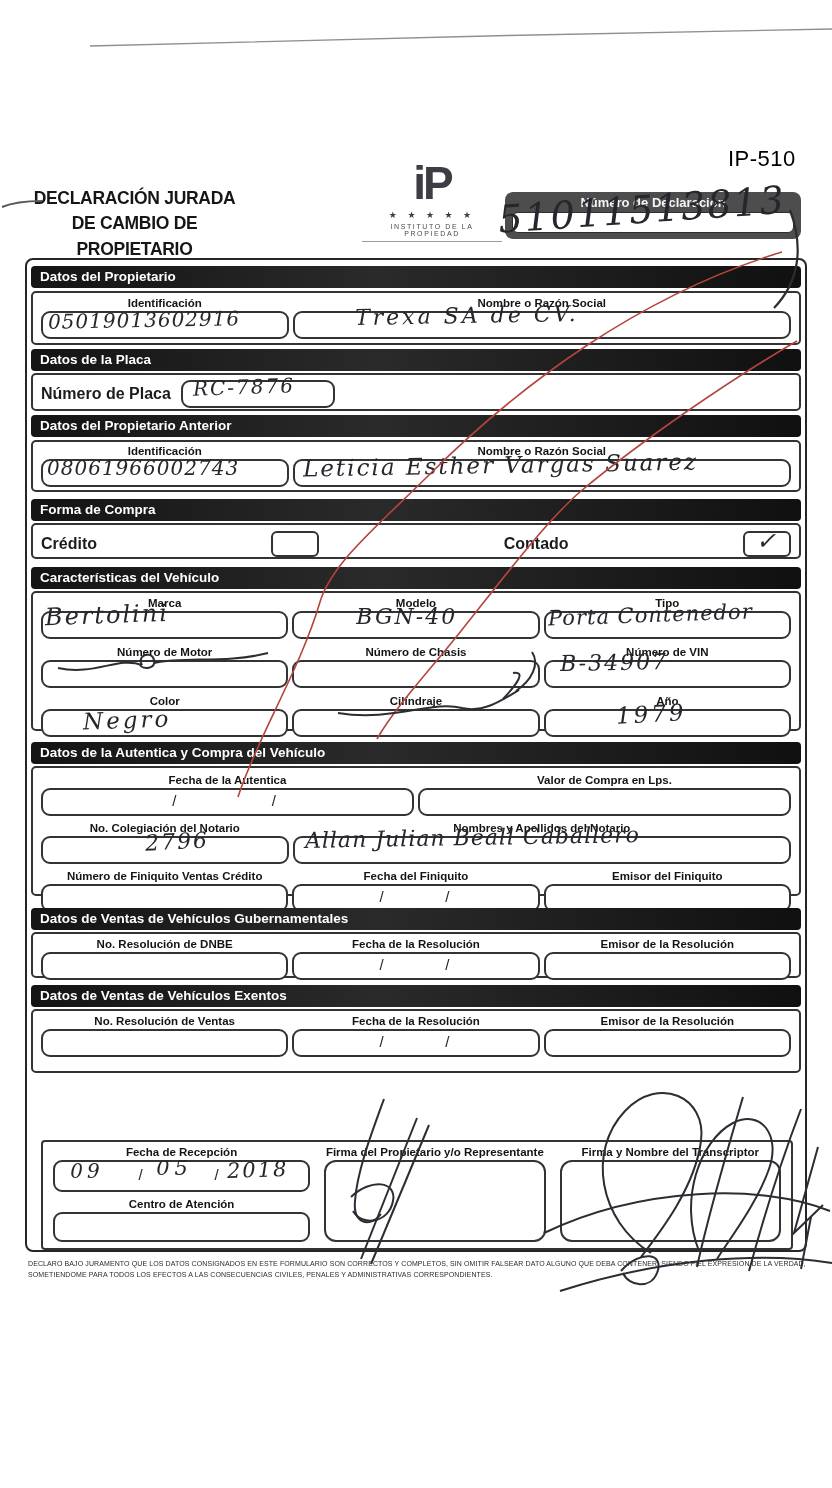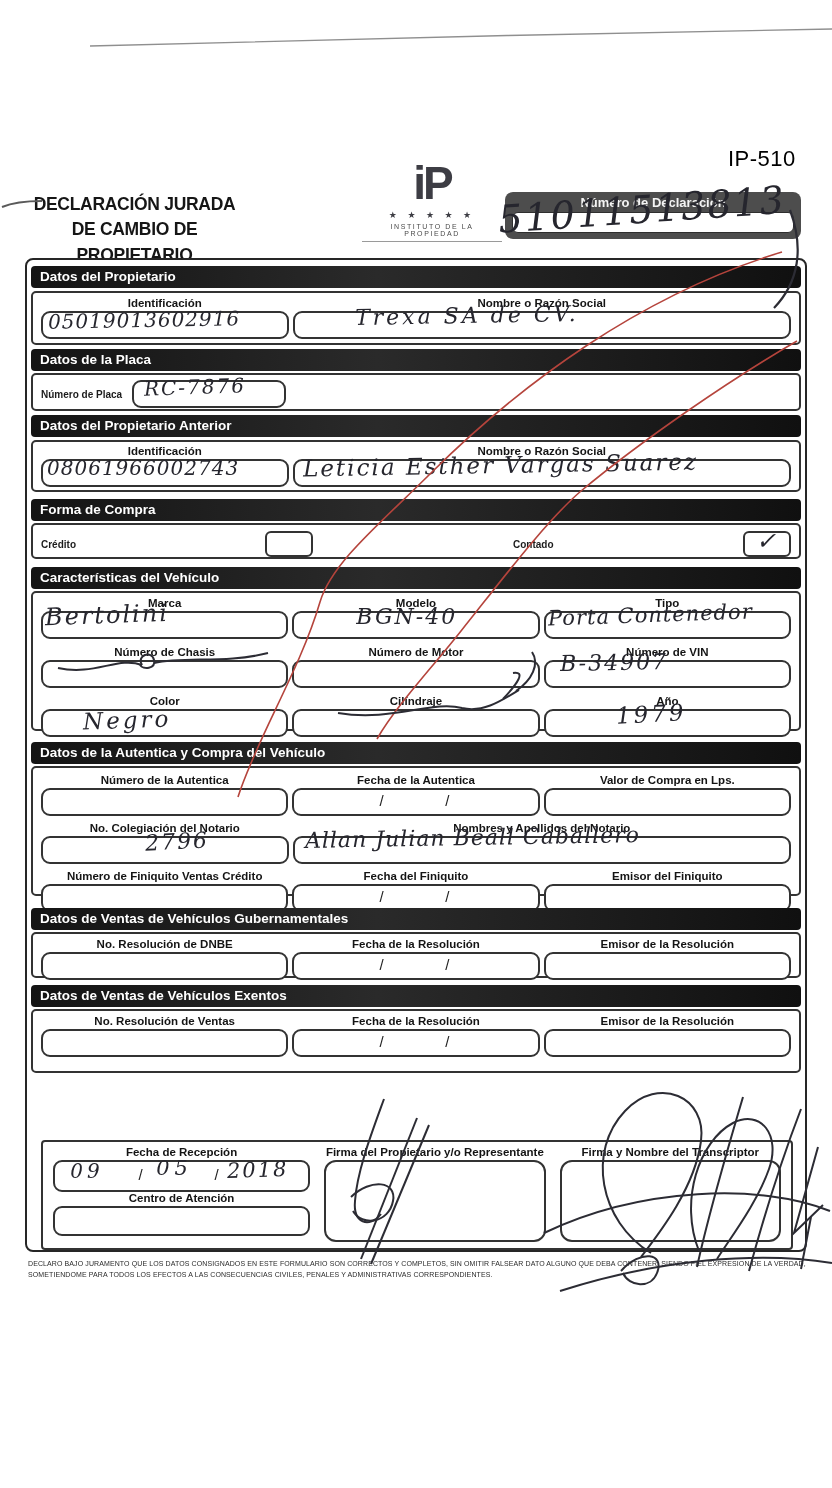--- a/index.html
+++ b/index.html
@@ -8,7 +8,7 @@
   .overlay{position:absolute;left:0;top:0;z-index:10;pointer-events:none;}
 
   .form-code{position:absolute;left:716px;top:146px;font-size:22px;letter-spacing:.5px;color:#000000;margin-left:12px;}
-  .doc-title{position:absolute;left:22px;top:192px;width:225px;text-align:center;
+  .doc-title{position:absolute;left:22px;top:186px;width:225px;text-align:center;
              font-weight:bold;font-size:17.5px;line-height:1.45;letter-spacing:-.3px;color:#161616;}
   .logo{position:absolute;left:362px;top:160px;width:140px;text-align:center;}
   .logo-mono{font-size:46px;font-weight:bold;color:#3d3d44;letter-spacing:-3px;line-height:1;}

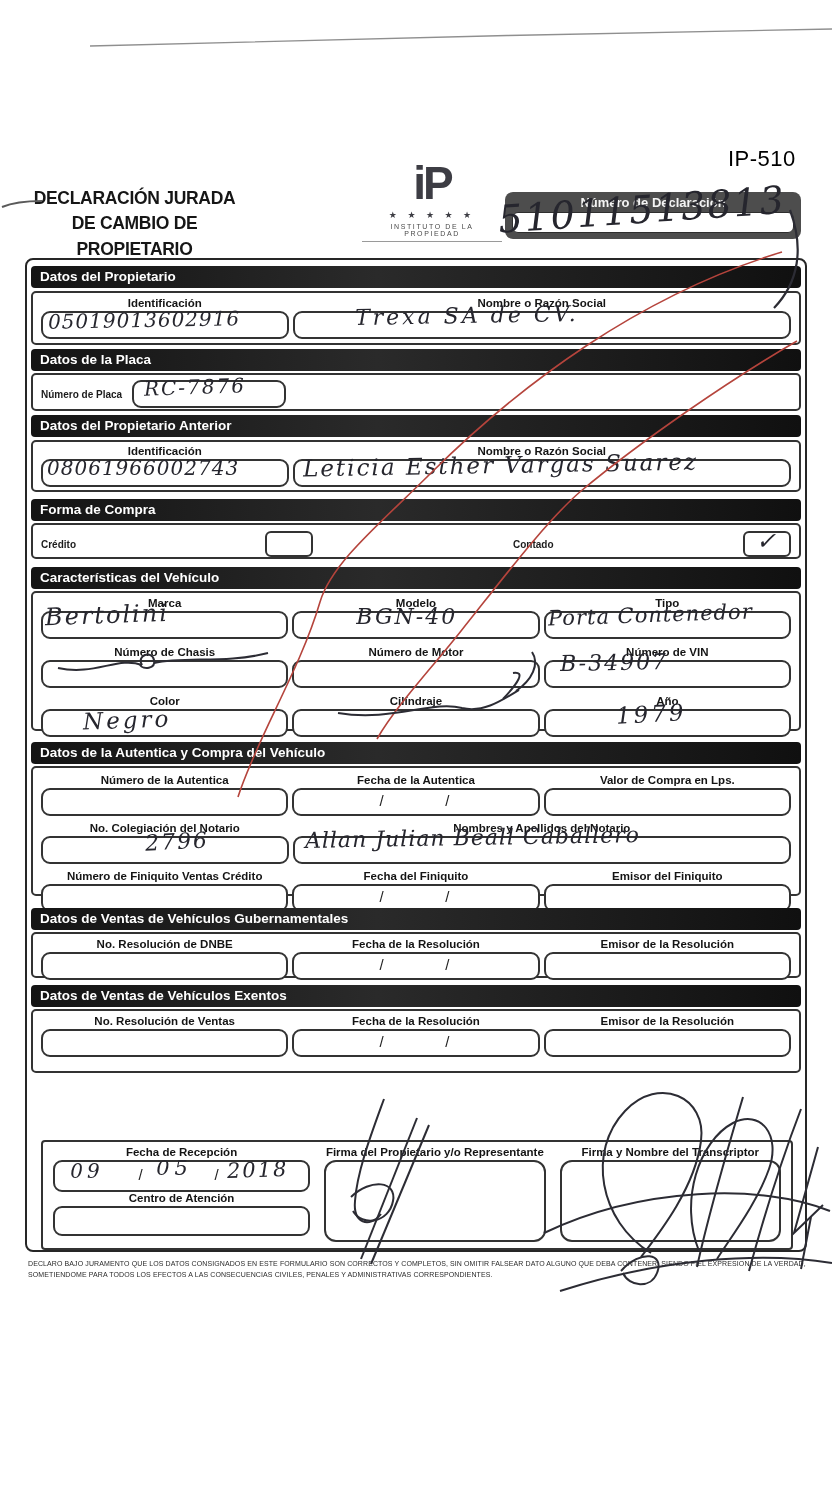--- a/index.html
+++ b/index.html
@@ -37,7 +37,7 @@
   .flabel{text-align:center;font-size:11.5px;font-weight:bold;color:#141414;line-height:13px;padding-bottom:1px;}
   .ibox{position:relative;border:2px solid #333;border-radius:9px;height:24px;background:#fff;}
   .slash{position:absolute;top:2px;font-size:15px;color:#222;}
-  .inline-label{font-size:10px;font-weight:bold;align-self:center;}
+  .inline-label{font-size:16px;font-weight:bold;align-self:center;}
   .chkbox{position:relative;width:44px;height:22px;border:2px solid #333;border-radius:6px;background:#fff;}
   .rbox{position:absolute;left:14px;right:12px;top:880px;height:110px;border:2px solid #333;
         border-radius:4px;box-sizing:border-box;display:flex;gap:14px;padding:2px 10px;background:#fff;}

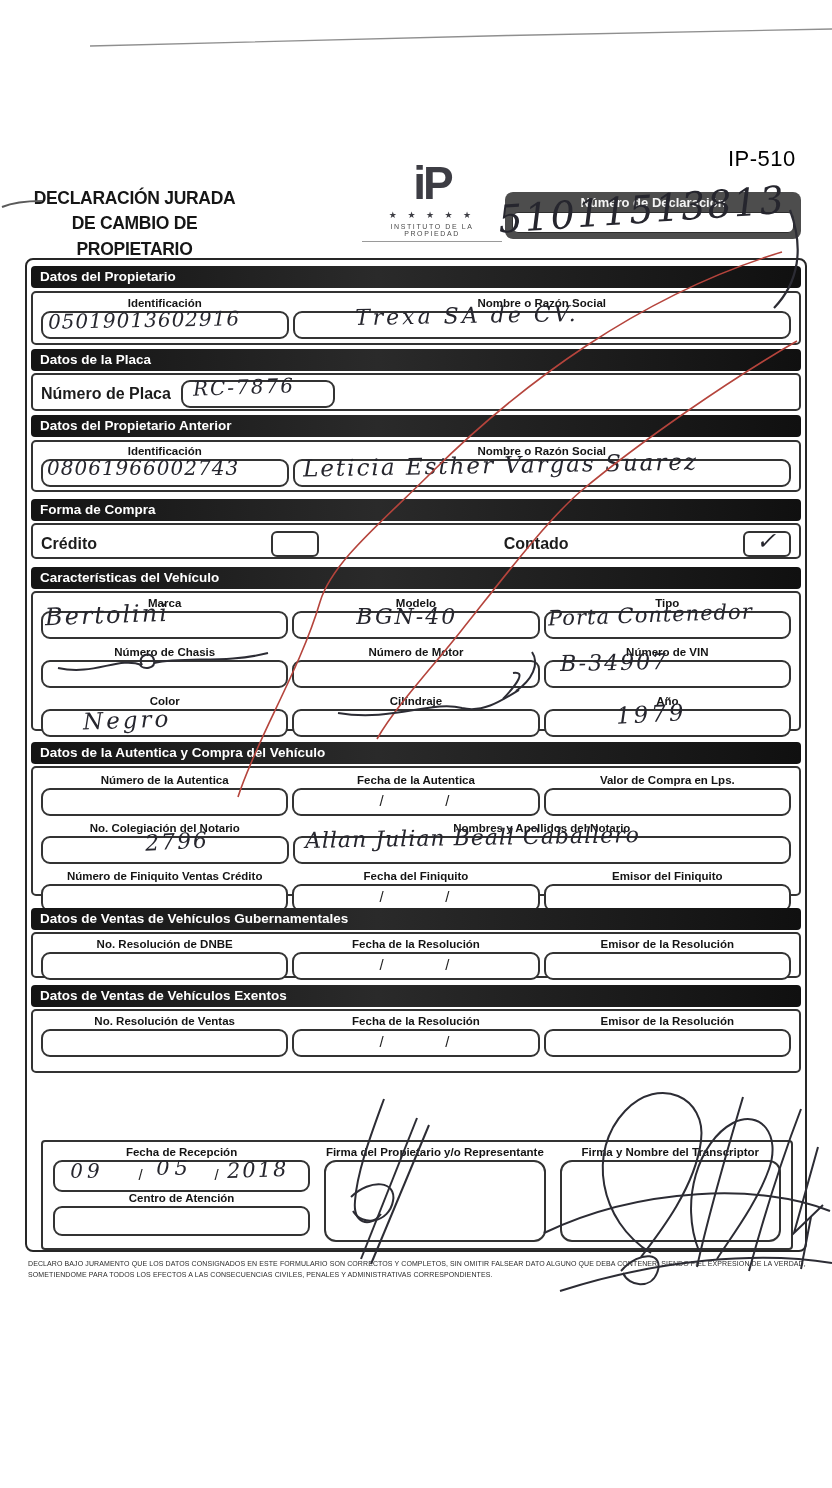--- a/index.html
+++ b/index.html
@@ -159,11 +159,11 @@
       </div>
       <div class="frow" style="margin-top:7px">
         <div class="fld" style="flex:1">
+          <div class="flabel">Número de Motor</div>
+          <div class="ibox"></div>
+        </div>
+        <div class="fld" style="flex:1">
           <div class="flabel">Número de Chasis</div>
-          <div class="ibox"></div>
-        </div>
-        <div class="fld" style="flex:1">
-          <div class="flabel">Número de Motor</div>
           <div class="ibox"></div>
         </div>
         <div class="fld" style="flex:1">

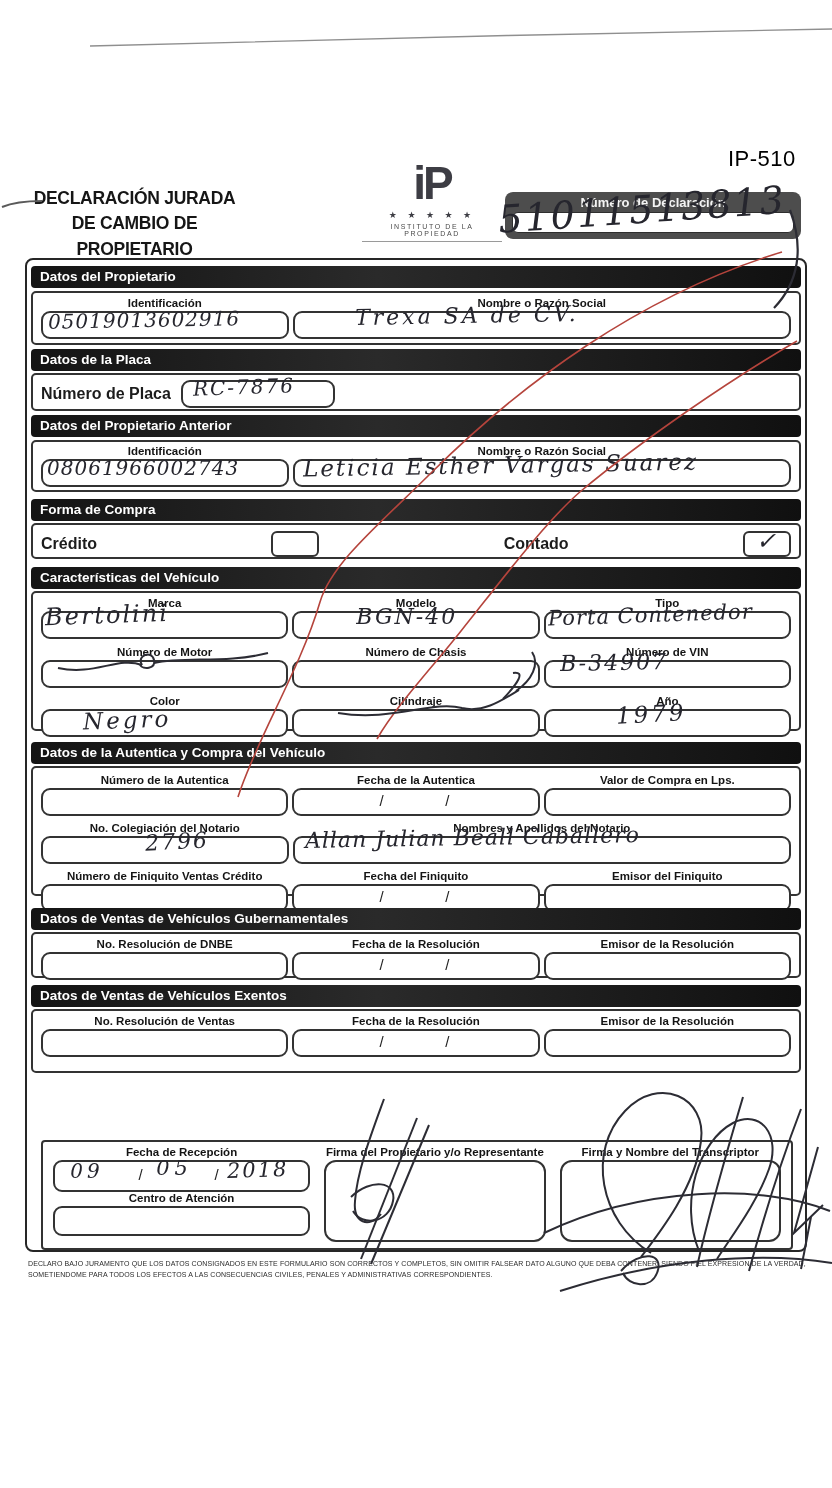--- a/index.html
+++ b/index.html
@@ -198,10 +198,6 @@
     <div class="panel" style="top:506px;height:130px">
       <div class="frow" style="margin-top:4px">
         <div class="fld" style="flex:1">
-          <div class="flabel">Número de la Autentica</div>
-          <div class="ibox"></div>
-        </div>
-        <div class="fld" style="flex:1">
           <div class="flabel">Fecha de la Autentica</div>
           <div class="ibox">
             <span class="slash" style="left:35%">/</span>

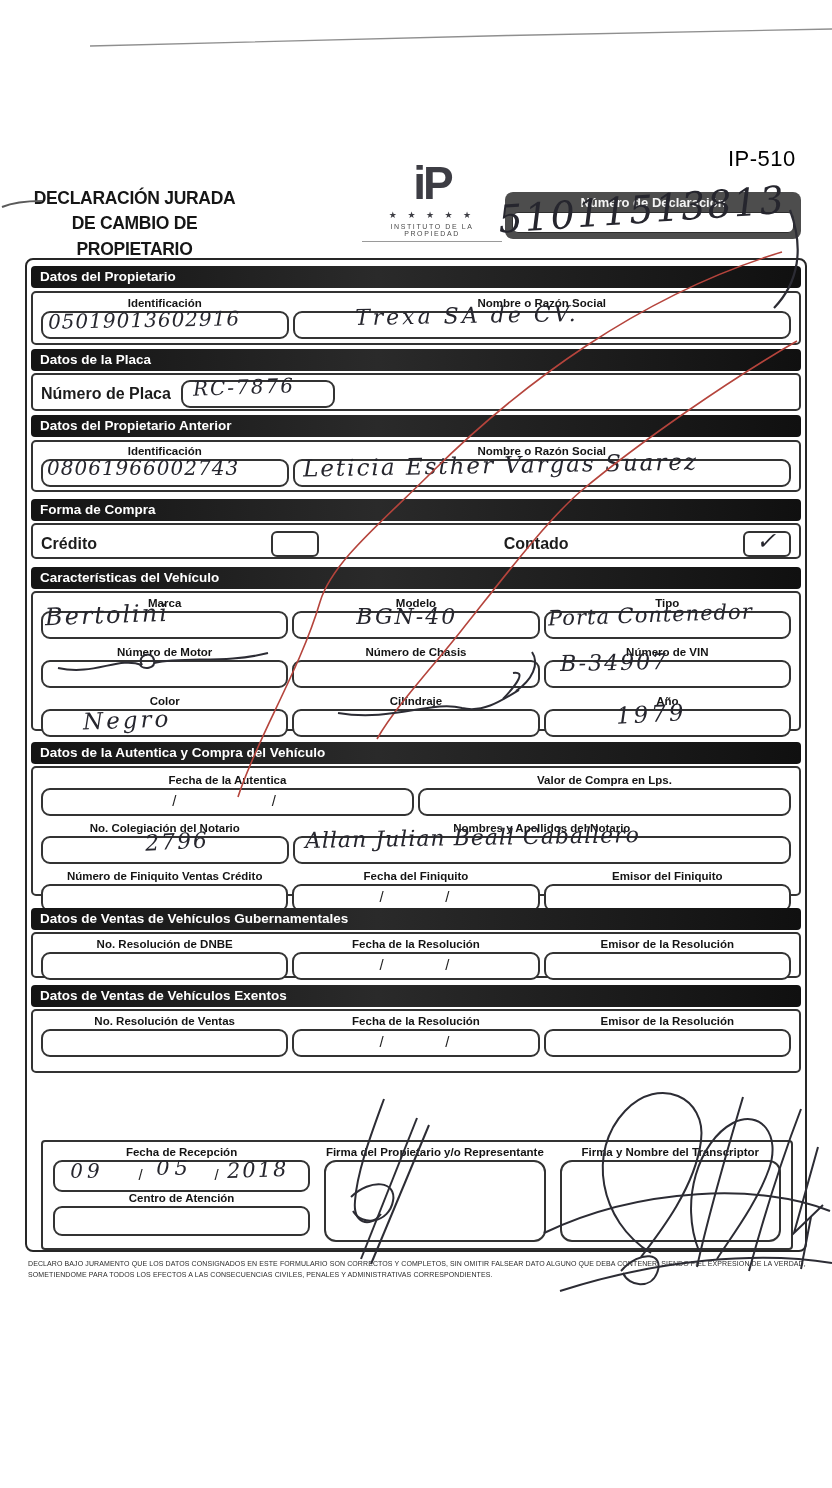--- a/index.html
+++ b/index.html
@@ -296,7 +296,7 @@
           <span class="hw" style="left:40%;top:-6px;font-size:21px;letter-spacing:5px">05</span>
           <span class="hw" style="left:68%;top:-4px;font-size:21px;letter-spacing:2px;transform:rotate(-2deg)">2018</span>
         </div>
-        <div class="flabel" style="margin-top:0">Centro de Atención</div>
+        <div class="flabel" style="margin-top:6px">Centro de Atención</div>
         <div class="ibox" style="height:26px"></div>
       </div>
       <div class="rcol" style="width:31%">

